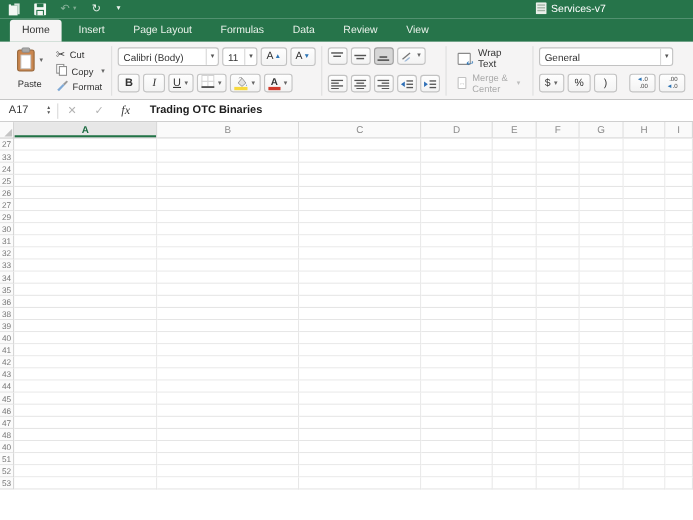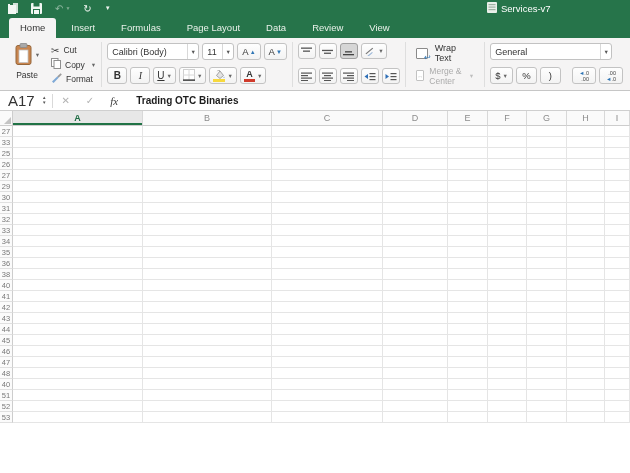--- a/index.html
+++ b/index.html
@@ -150,8 +150,8 @@
   <div class="tabbar">
     <span class="tab active">Home</span>
     <span class="tab">Insert</span>
+    <span class="tab">Page Layout</span>
     <span class="tab">Formulas</span>
-    <span class="tab">Page Layout</span>
     <span class="tab">Data</span>
     <span class="tab">Review</span>
     <span class="tab">View</span>

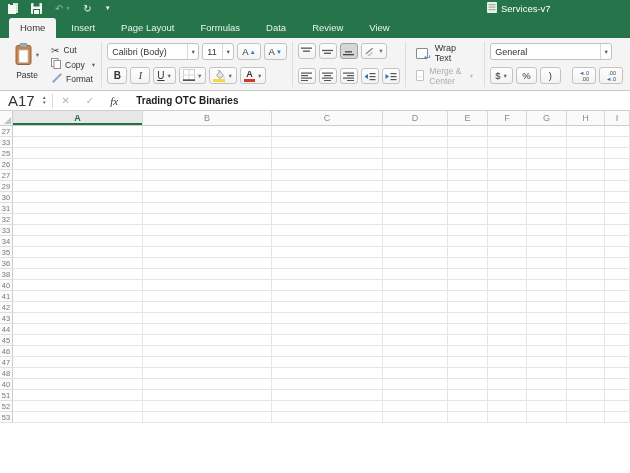--- a/index.html
+++ b/index.html
@@ -84,7 +84,7 @@
 
   
   .fbar { height:20px; background:#fff; border-bottom:1px solid #cfcfcf; display:flex; align-items:center; }
-  .namebox { width:42px; padding-left:8px; font-size:15px; color:#333; }
+  .namebox { width:42px; padding-left:8px; font-size:10px; color:#333; }
   .stepper { display:flex; flex-direction:column; line-height:4.5px; font-size:4.5px; color:#555;
     margin-right:6px; cursor:default; }
   .vsep { width:1px; height:14px; background:#d9d9d9; }

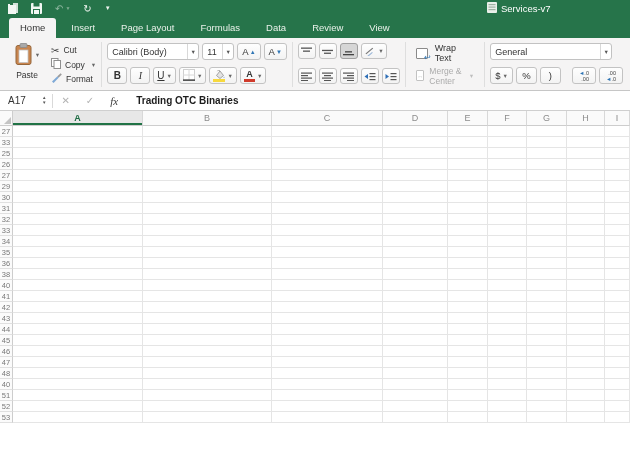--- a/index.html
+++ b/index.html
@@ -438,6 +438,18 @@
           <div class="cell" style="width: 25px;"></div>
         </div>
         <div class="grid-row">
+          <div class="row-h">24</div>
+          <div class="cell" style="width: 130px;"></div>
+          <div class="cell" style="width: 129px;"></div>
+          <div class="cell" style="width: 111px;"></div>
+          <div class="cell" style="width: 65px;"></div>
+          <div class="cell" style="width: 40px;"></div>
+          <div class="cell" style="width: 39px;"></div>
+          <div class="cell" style="width: 40px;"></div>
+          <div class="cell" style="width: 38px;"></div>
+          <div class="cell" style="width: 25px;"></div>
+        </div>
+        <div class="grid-row">
           <div class="row-h">25</div>
           <div class="cell" style="width: 130px;"></div>
           <div class="cell" style="width: 129px;"></div>

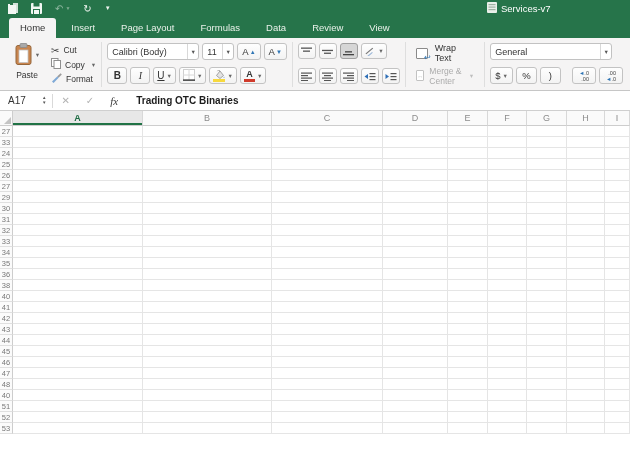--- a/index.html
+++ b/index.html
@@ -594,6 +594,18 @@
           <div class="cell" style="width: 25px;"></div>
         </div>
         <div class="grid-row">
+          <div class="row-h">39</div>
+          <div class="cell" style="width: 130px;"></div>
+          <div class="cell" style="width: 129px;"></div>
+          <div class="cell" style="width: 111px;"></div>
+          <div class="cell" style="width: 65px;"></div>
+          <div class="cell" style="width: 40px;"></div>
+          <div class="cell" style="width: 39px;"></div>
+          <div class="cell" style="width: 40px;"></div>
+          <div class="cell" style="width: 38px;"></div>
+          <div class="cell" style="width: 25px;"></div>
+        </div>
+        <div class="grid-row">
           <div class="row-h">40</div>
           <div class="cell" style="width: 130px;"></div>
           <div class="cell" style="width: 129px;"></div>

